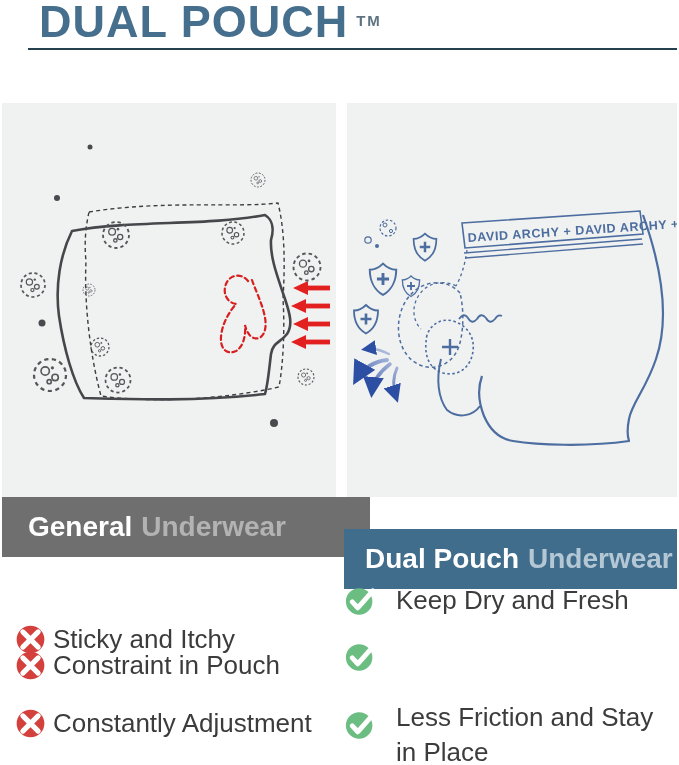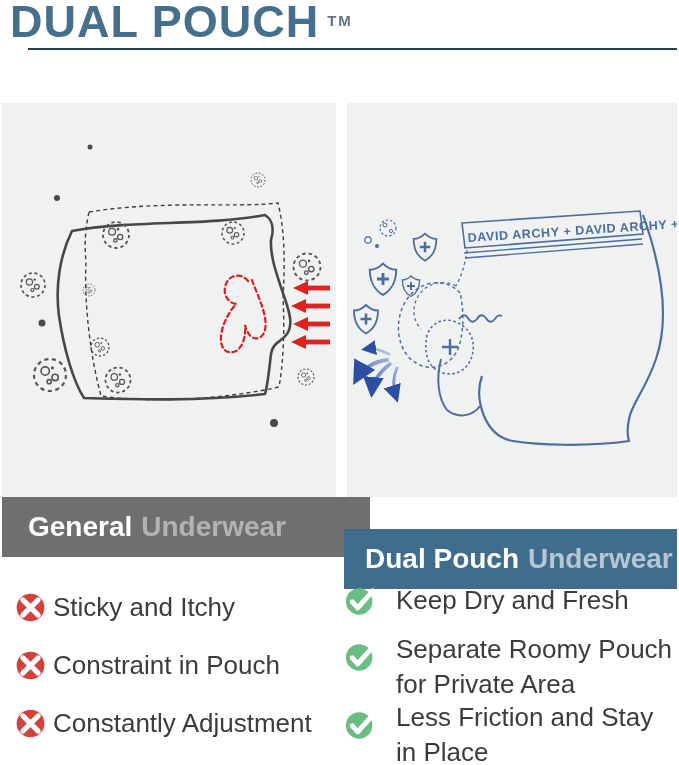--- a/index.html
+++ b/index.html
@@ -7,7 +7,7 @@
          font-family:"Liberation Sans",sans-serif;}
 
   
-  .title{position:absolute;left:10px;top:0px;font-size:45px;font-weight:bold;
+  .title{position:absolute;left:39px;top:0px;font-size:45px;font-weight:bold;
          color:var(--title_blue,#466f8e);letter-spacing:1px;line-height:44px;white-space:nowrap;}
   .tm{font-size:15px;font-weight:bold;color:#5d7383;letter-spacing:2px;
       vertical-align:top;margin-left:8px;position:relative;top:-1px;}

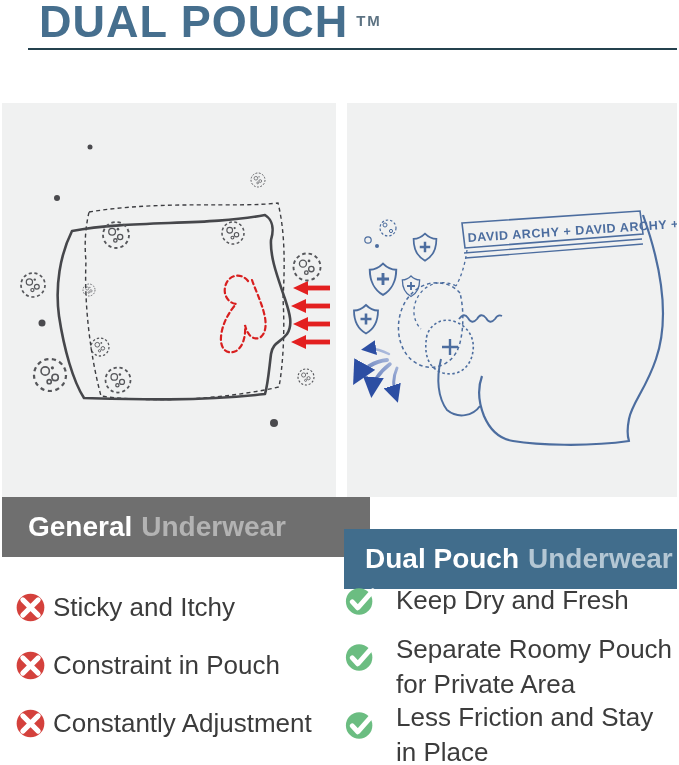--- a/index.html
+++ b/index.html
@@ -34,7 +34,7 @@
   .row .icon{width:31px;height:31px;flex:none;}
   .row-label{font-size:26px;color:#3c3c3c;line-height:35px;white-space:pre-line;}
   .list-left .row{left:15px;width:322px;gap:7px;height:60px;}
-  #con-0{top:577px;} #con-1{top:635px;} #con-2{top:693px;}
+  #con-0{top:609px;} #con-1{top:635px;} #con-2{top:693px;}
   .list-right .row{left:345px;width:332px;gap:20px;}
   #pro-0{top:570px;height:60px;}
   #pro-1{top:632px;} #pro-2{top:700px;}

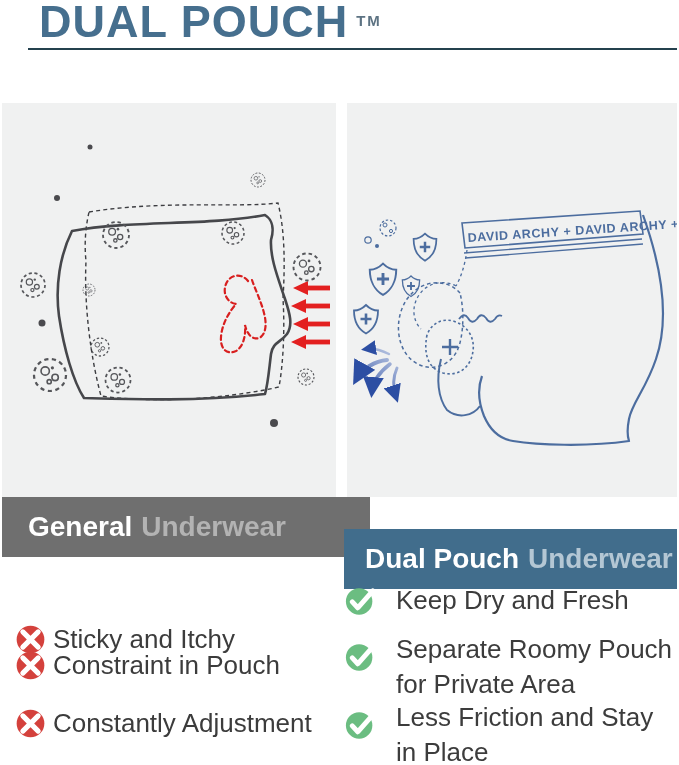--- a/index.html
+++ b/index.html
@@ -209,8 +209,6 @@
         <circle cx="15.5" cy="18" r="14.5" fill="var(--check_green,#6bbd81)"></circle>
         <path d="M8,18.5 L14,25 L30.5,6.5" fill="none" stroke="#fff" stroke-width="5.4" stroke-linecap="round" stroke-linejoin="round"></path>
       </svg>
-      <div class="row-label">Separate Roomy Pouch
-for Private Area</div>
     </div>
     <div class="row multi" id="pro-2">
       <svg class="icon" viewBox="0 0 34 34">

